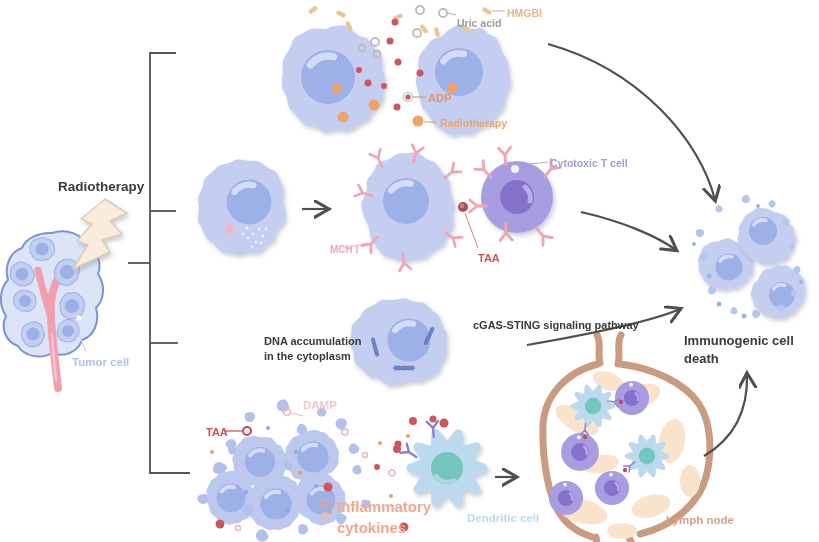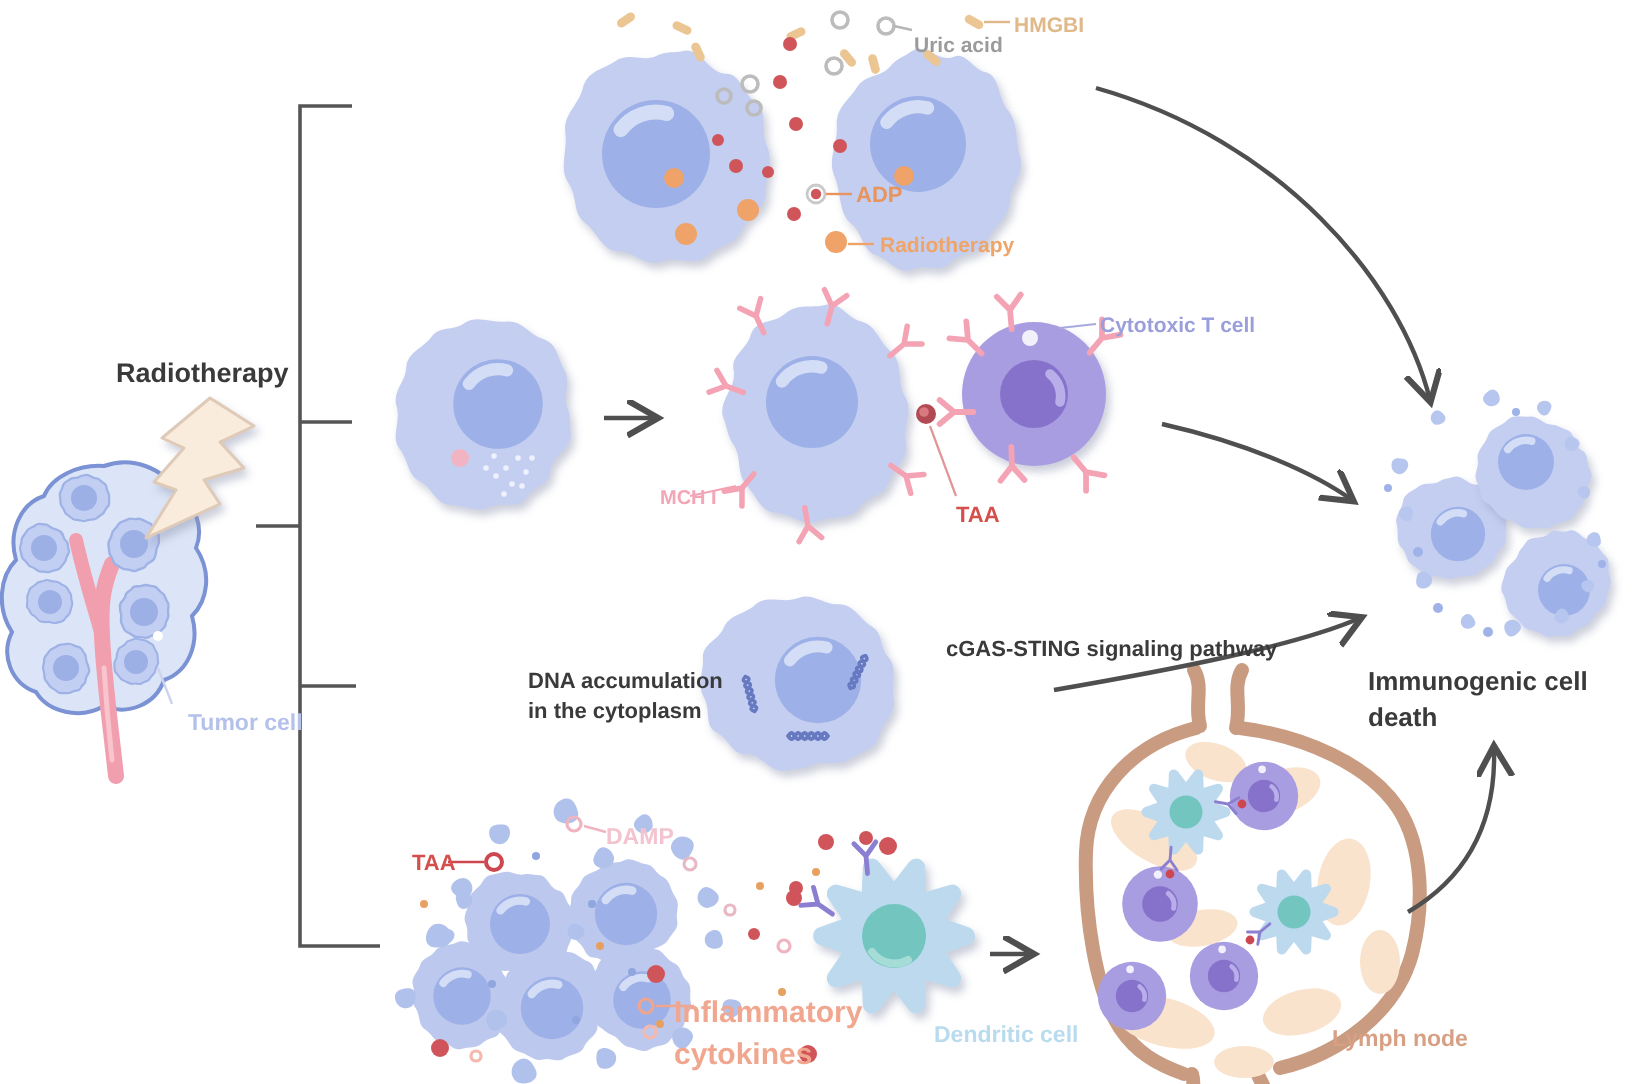--- a/index.html
+++ b/index.html
@@ -426,7 +426,7 @@
 </svg>
 
 <div class="lbl dark" style="left:46px;top:178px;font-size:13.5px;">Radiotherapy</div>
-<div class="lbl" style="left:94px;top:354px;font-size:11.5px;color:#b4c1ea;text-align:center;">Tumor cell</div>
+<div class="lbl" style="left:72px;top:354px;font-size:11.5px;color:#b4c1ea;text-align:center;">Tumor cell</div>
 
 <div class="lbl" style="left:507px;top:6px;font-size:10.5px;color:#e0b98a;">HMGBI</div>
 <div class="lbl" style="left:457px;top:16px;font-size:10.5px;color:#9b9b9b;">Uric acid</div>

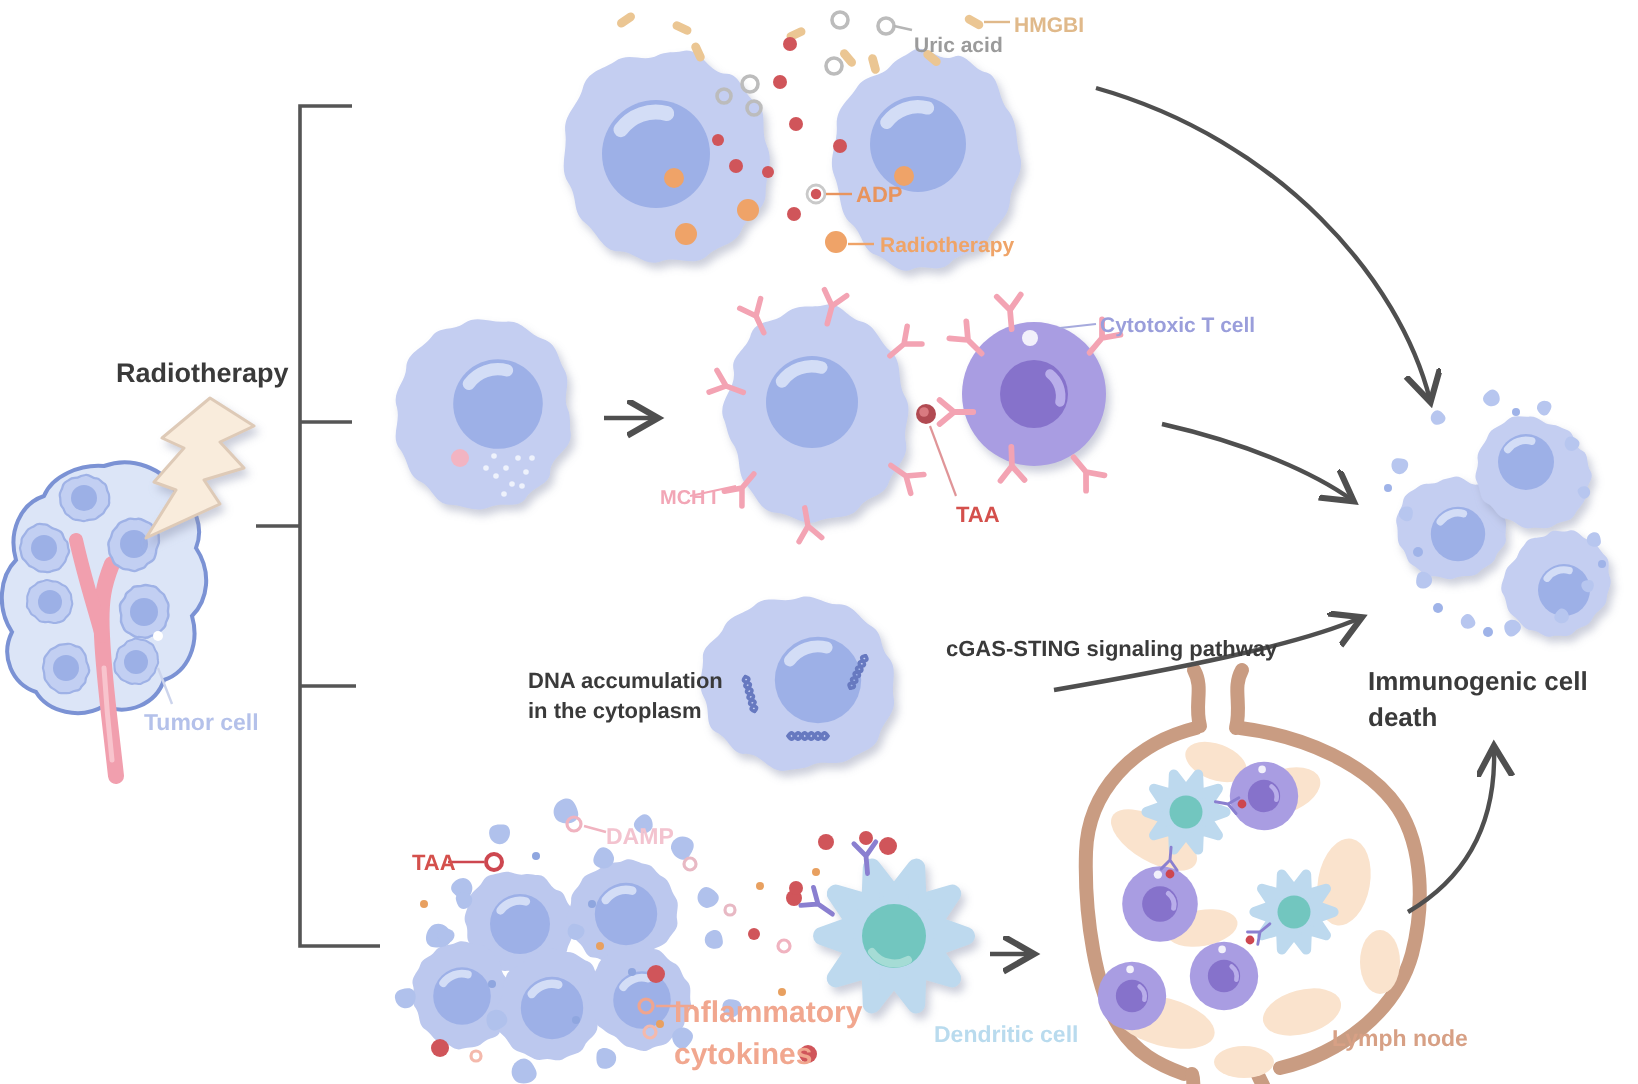--- a/index.html
+++ b/index.html
@@ -442,7 +442,7 @@
 <div class="lbl dark" style="left:461px;top:318px;font-size:11px;">cGAS-STING signaling pathway</div>
 
 <div class="lbl" style="left:206px;top:425px;font-size:11px;color:#d4504c;">TAA</div>
-<div class="lbl" style="left:303px;top:411px;font-size:11.5px;color:#f3c3cf;">DAMP</div>
+<div class="lbl" style="left:303px;top:397px;font-size:11.5px;color:#f3c3cf;">DAMP</div>
 <div class="lbl" style="left:337px;top:496px;font-size:15px;color:#f1a78f;">Inflammatory
 cytokines</div>
 <div class="lbl" style="left:467px;top:510px;font-size:11.5px;color:#b9dbee;">Dendritic cell</div>

